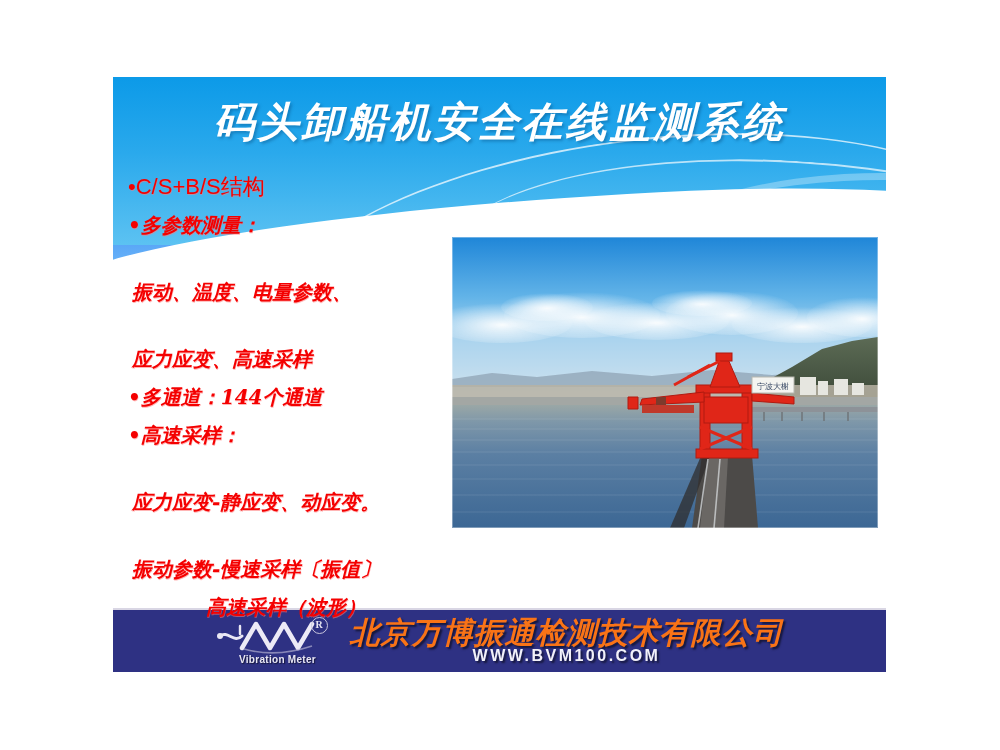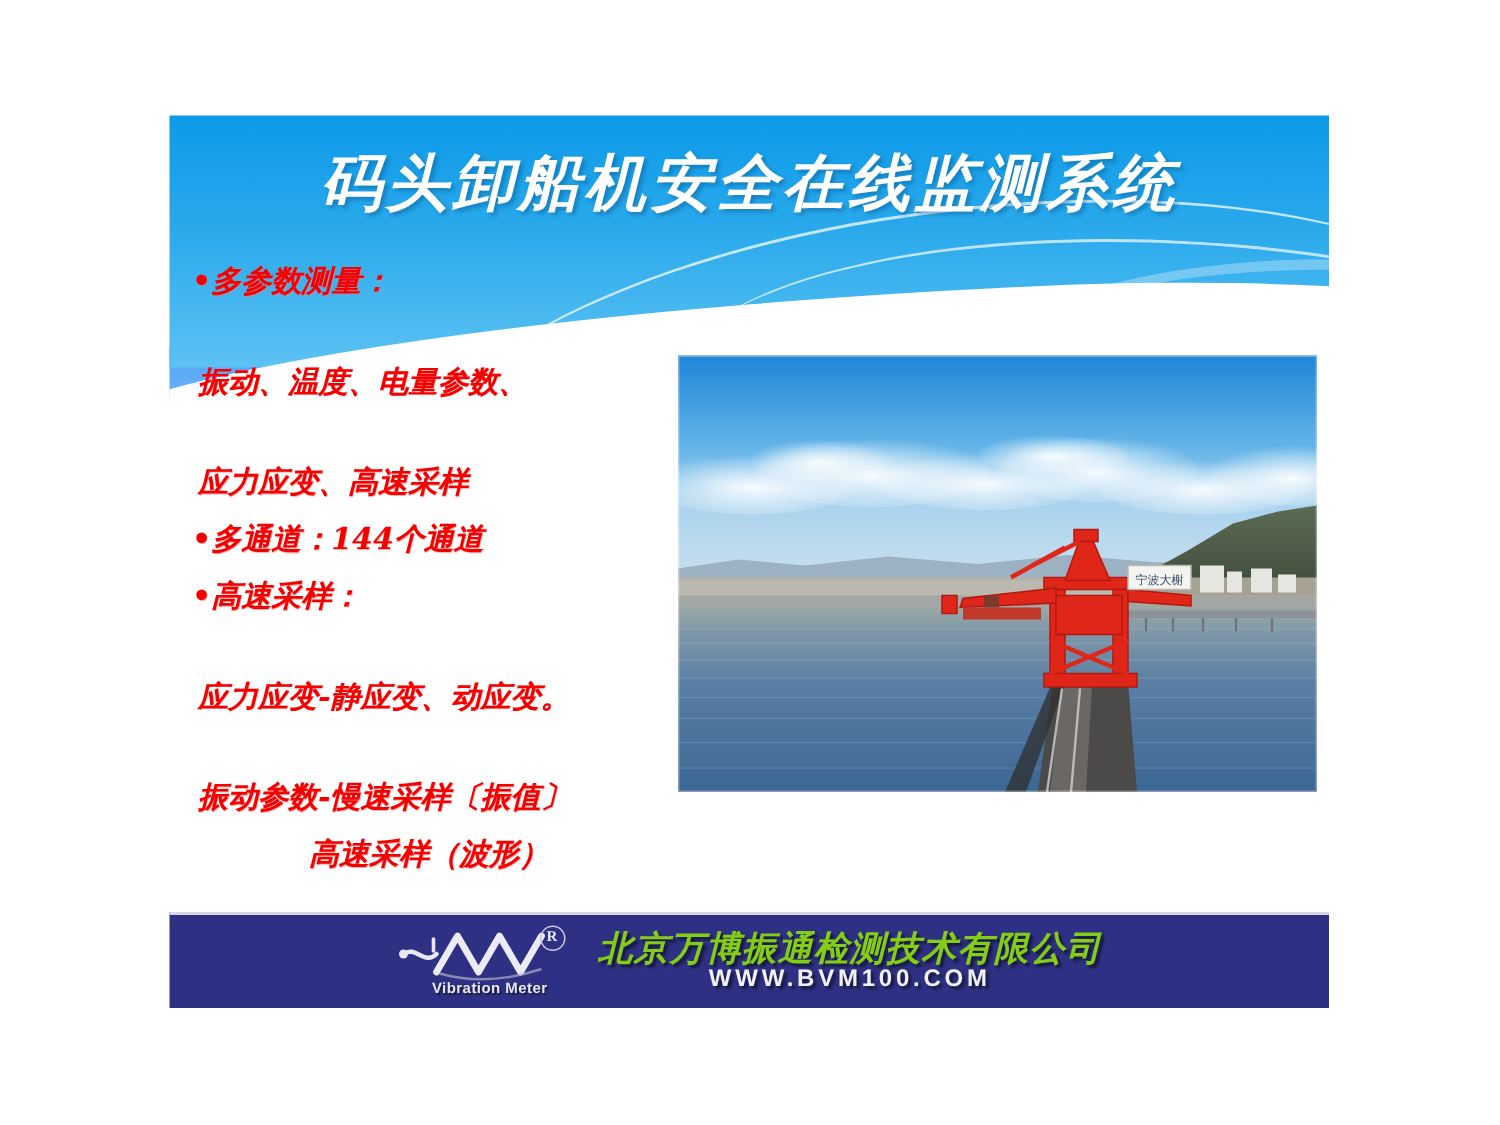--- a/index.html
+++ b/index.html
@@ -248,6 +248,7 @@
   <div class="title">码头卸船机安全在线监测系统</div>
 
   <div class="body-text">
+    <div class="ln latin">•C/S+B/S结构</div>
     <div class="ln">•多参数测量：</div>
     <div class="ln sub">振动、温度、电量参数、</div>
     <div class="ln sub">应力应变、高速采样</div>

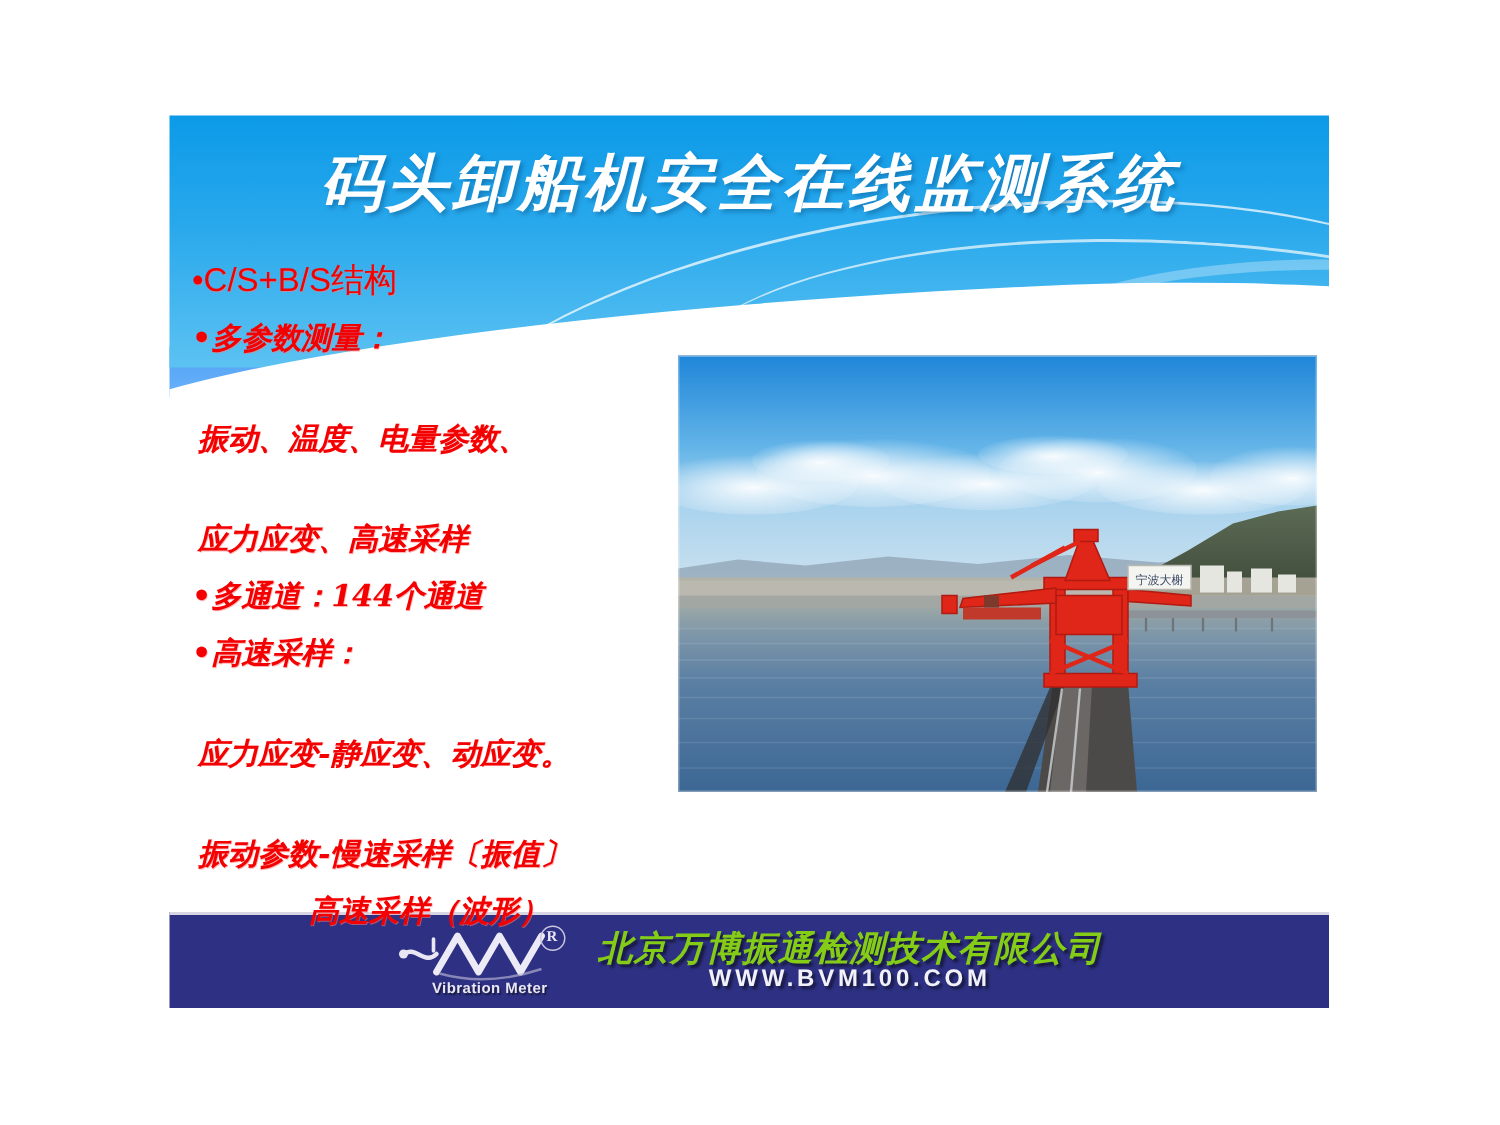--- a/index.html
+++ b/index.html
@@ -208,11 +208,11 @@
     line-height: 1.02;
   }
   .company-cn {
-    color: #84cc16;
+    color: #f97316;
     font-family: "DejaVu Serif", "Liberation Serif", serif;
     font-weight: bold;
     font-style: italic;
-    font-size: 23px;
+    font-size: 30px;
     letter-spacing: 1px;
     text-shadow: 2px 2px 2px rgba(0,0,0,.55);
     white-space: nowrap;

